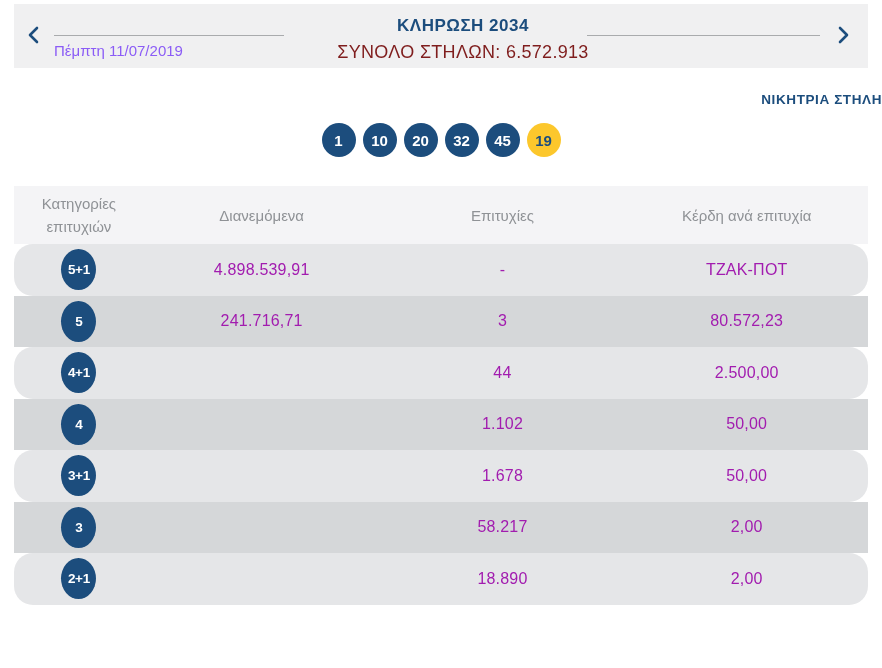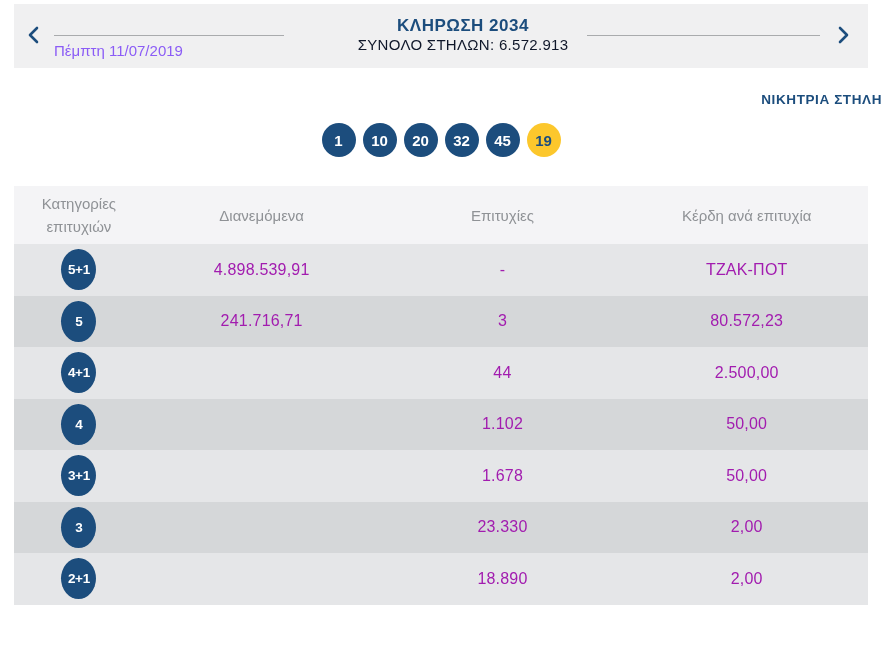--- a/index.html
+++ b/index.html
@@ -20,7 +20,7 @@
   .draw-date { position:absolute; left:40px; top:38px; color:#8b5cf6; font-size:15px; }
   .topbar-center { position:absolute; left:0; right:0; top:12px; text-align:center;padding-left:44px; }
   .draw-title { color:#1c4d7d; font-size:17px; font-weight:bold; letter-spacing:.5px; }
-  .draw-total { color:#0f172a; font-size:15px; letter-spacing:.3px; }
+  .draw-total { color:#7f1d1d; font-size:18px; margin-top:6px; letter-spacing:.3px; }
 
   
   .winning-title { margin-top:24px; text-align:right; color:#1c4d7d;

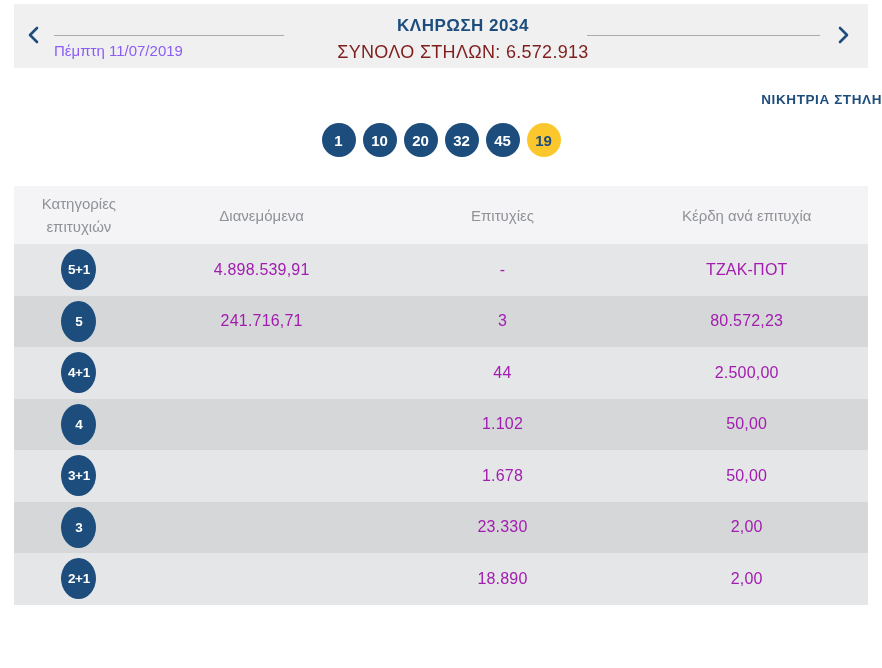--- a/index.html
+++ b/index.html
@@ -36,7 +36,7 @@
   .thead { display:flex; align-items:center; min-height:58px; background:#f4f4f6;
            color:#8f9296; font-size:15px; }
   .trow  { display:flex; align-items:center; height:51.5px; }
-  .trow.light { background:#e5e6e8; }
+  .trow.light { background:#e5e6e8;border-radius:19px; }
   .trow.dark  { background:#d5d7d9; }
   .cell { text-align:center; }
   .c1 { width:15.2%; } .c2 { width:27.6%; } .c3 { width:28.8%; } .c4 { width:28.4%; }

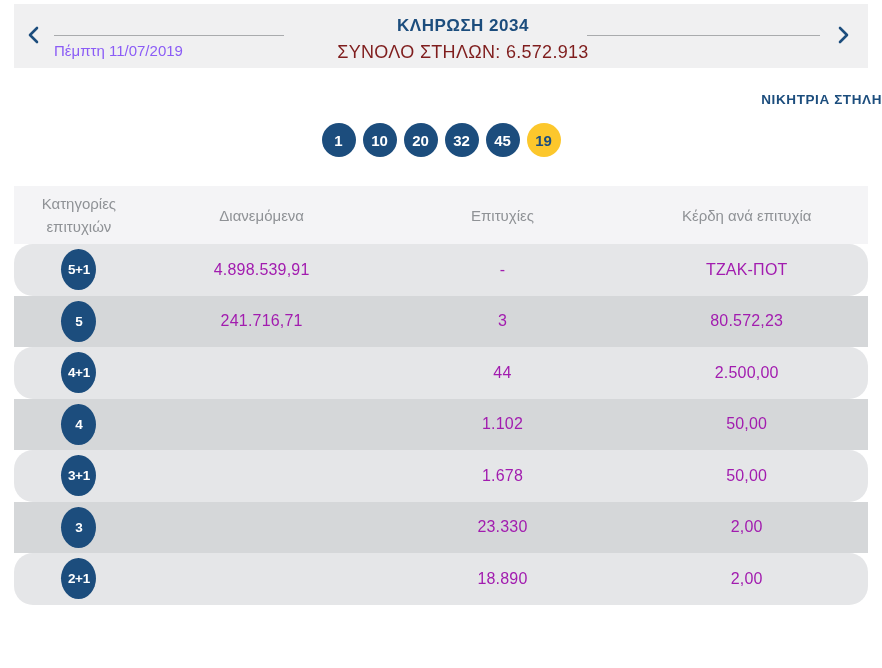--- a/index.html
+++ b/index.html
@@ -129,7 +129,7 @@
       <div class="trow dark">
         <div class="cell c1"><span class="badge">3</span></div>
         <div class="cell c2 val"></div>
-        <div class="cell c3 val">23.330</div>
+        <div class="cell c3 val">58.217</div>
         <div class="cell c4 val">2,00</div>
       </div>
       <div class="trow light">

